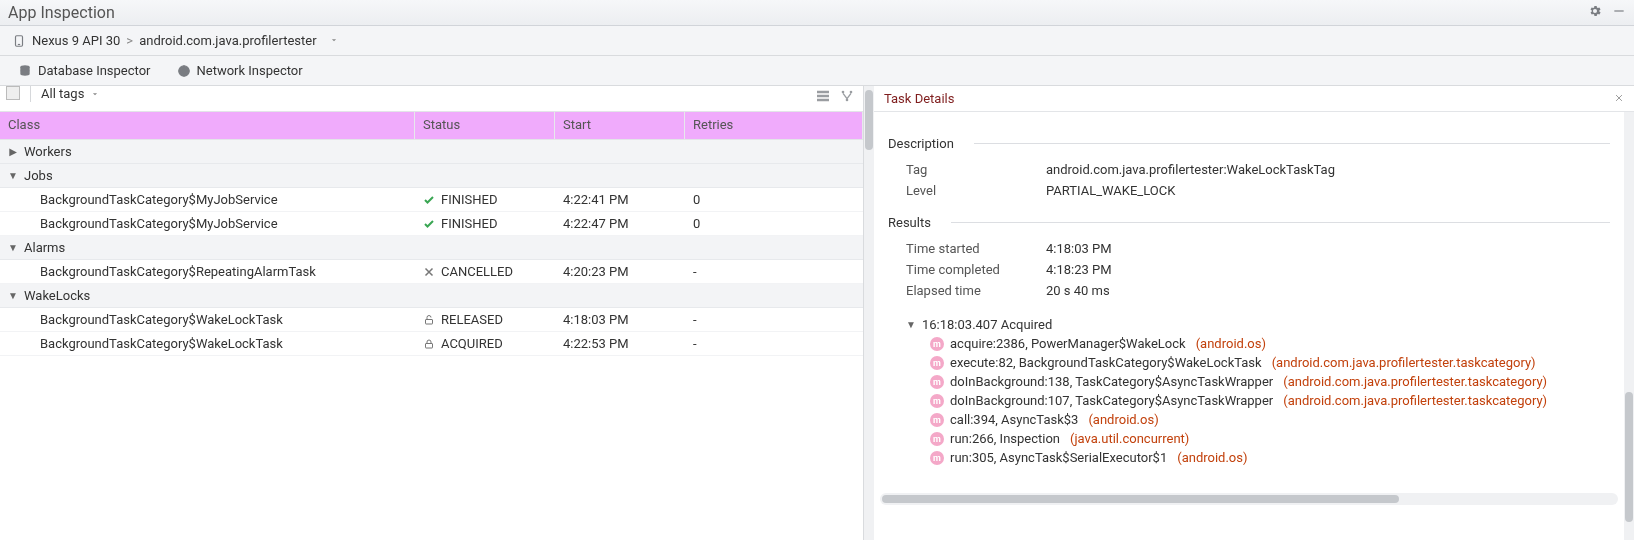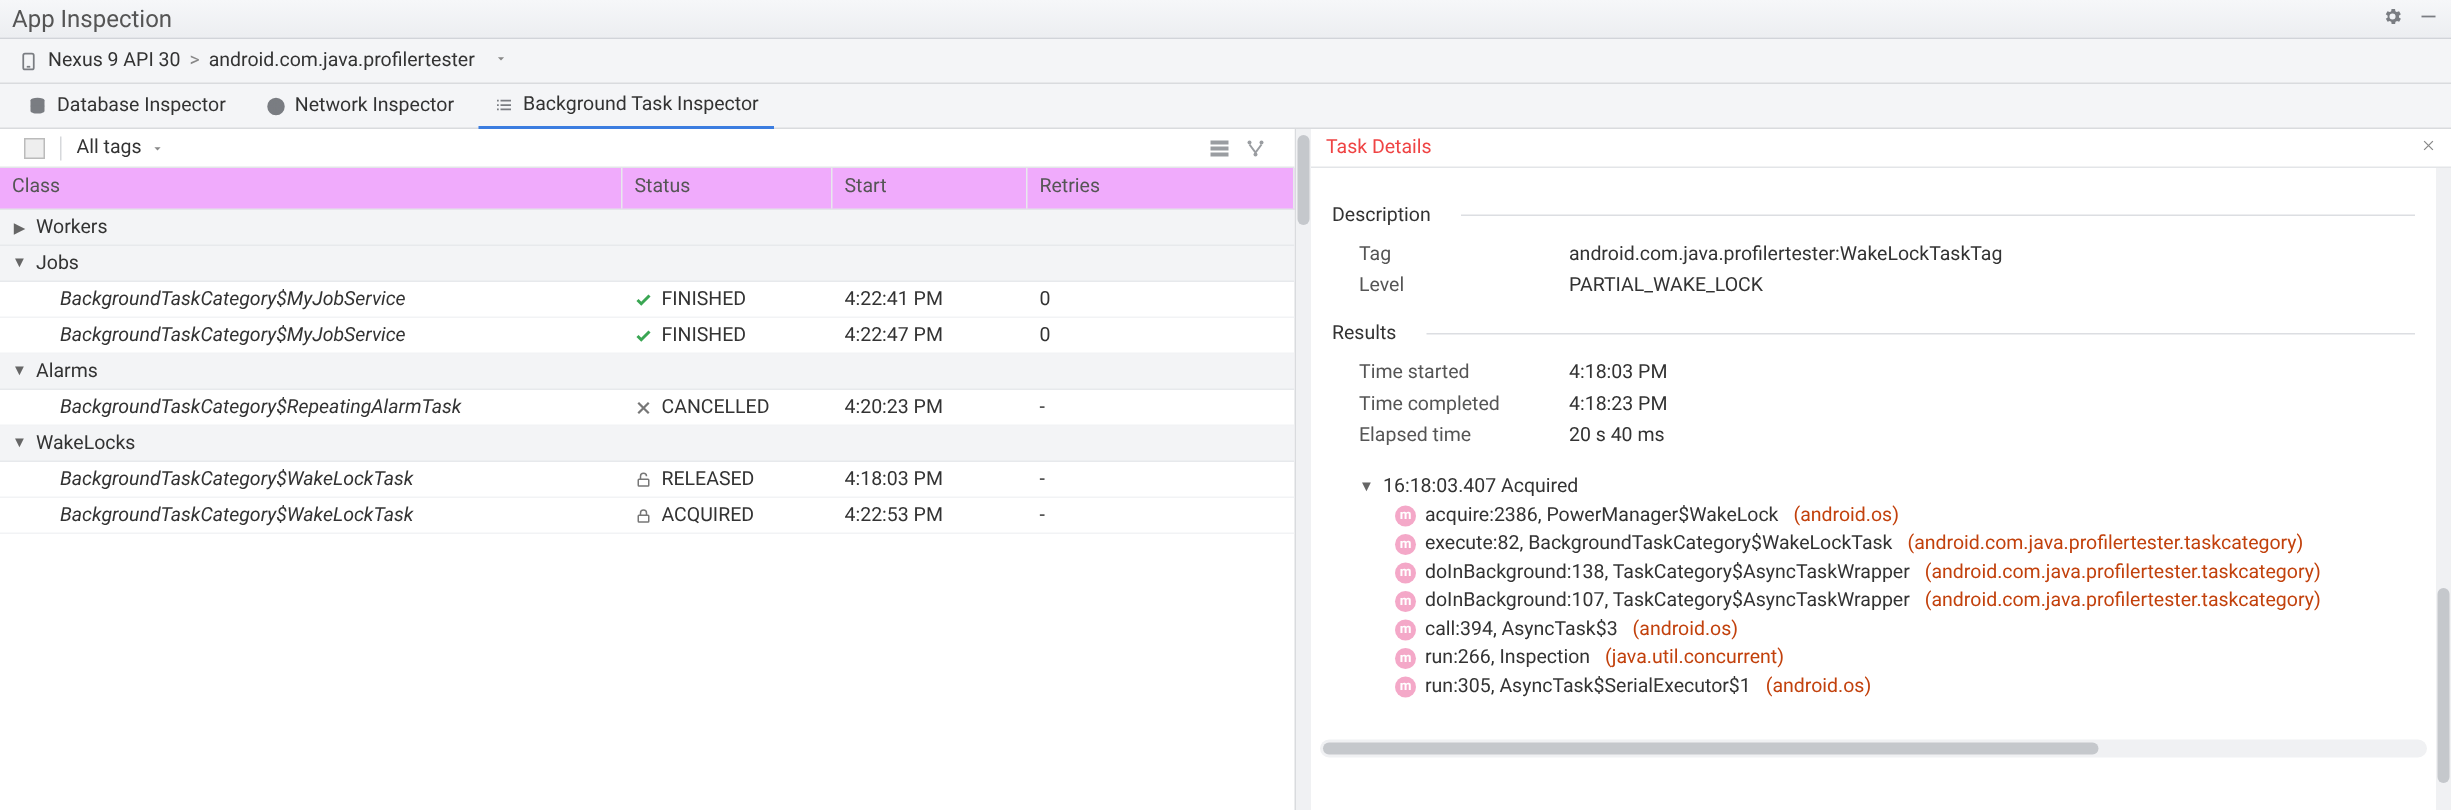--- a/index.html
+++ b/index.html
@@ -115,12 +115,6 @@
       </svg>
     <span>Network Inspector</span>
   </div>
-  <div class="tab active">
-    <svg class="tab-icon" viewBox="0 0 24 24">
-        <path d="M4 6h2v2H4zm4 0h12v2H8zM4 11h2v2H4zm4 0h12v2H8zM4 16h2v2H4zm4 0h12v2H8z"></path>
-      </svg>
-    <span>Background Task Inspector</span>
-  </div>
 </div>
 
 <div class="splitpane">

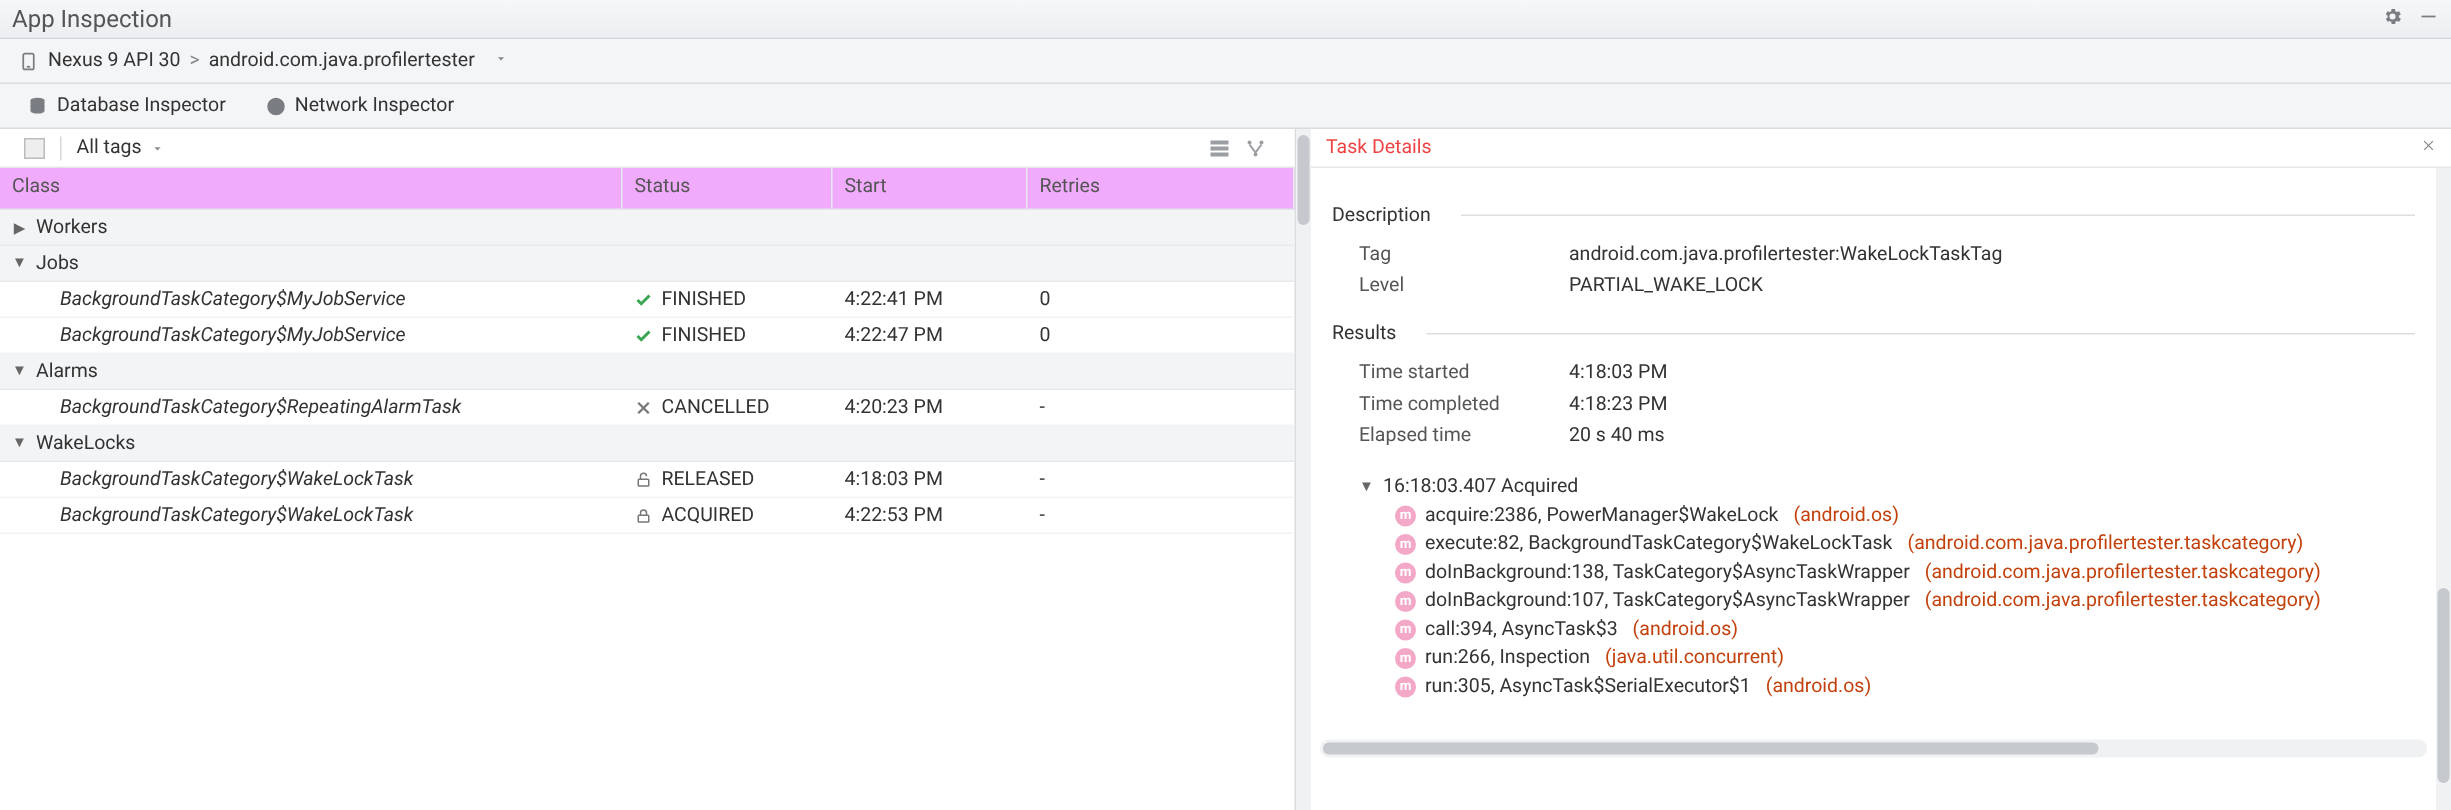--- a/index.html
+++ b/index.html
@@ -19,7 +19,7 @@
   .scroll { width:10px; background:#f0f1f3; position:relative; }
   .scroll .thumb { position:absolute; top:4px; width:8px; left:1px; height:60px; background:#c5c8cc; border-radius:4px; }
   .right { width:760px; display:flex; flex-direction:column; }
-  .filterbar { height:26px; border-bottom:1px solid #e3e5e8; display:flex; align-items:center; padding:0 16px; background:#fff; }
+  .filterbar { height:26px; border-bottom:1px solid #e3e5e8; display:flex; align-items:flex-start; padding:0 6px; background:#fff; }
   .stopbox { width:14px; height:14px; border:1px solid #bbb; background:#eee; margin-right:10px; }
   .vbar { width:1px; height:16px; background:#d6d8db; margin-right:10px; }
   .tagdrop { display:flex; align-items:center; gap:6px; color:#444; cursor:pointer; }

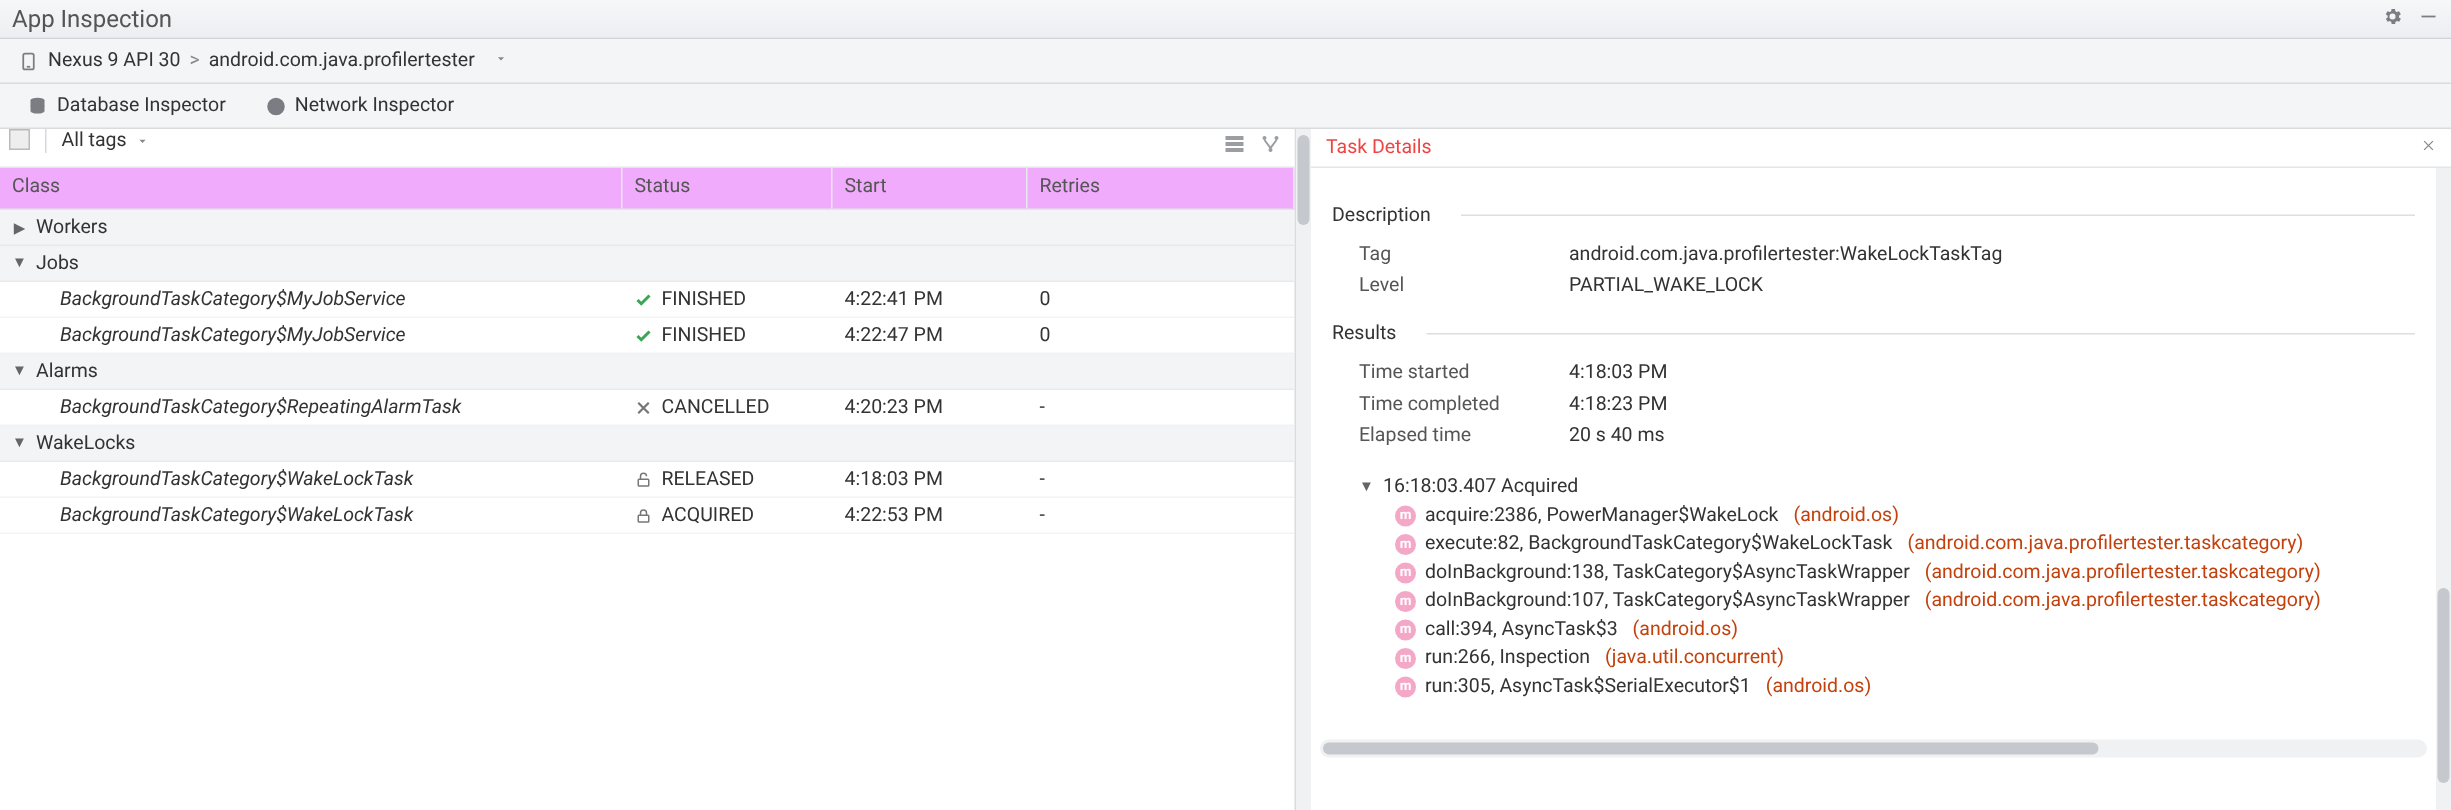--- a/index.html
+++ b/index.html
@@ -43,7 +43,7 @@
   .cell-retries { flex:1; }
   .sicon { width:12px; height:12px; display:flex; align-items:center; justify-content:center; }
   .rtitlebar { height:26px; border-bottom:1px solid #e3e5e8; display:flex; align-items:center; padding:0 10px; }
-  .rtitlebar .rtitle { flex:1; color:#ef4444; }
+  .rtitlebar .rtitle { flex:1; color:#7f1d1d; }
   .close-x svg { width:10px; height:10px; fill:#888; }
   .details { flex:1; overflow:auto; padding:10px 14px 10px 14px; }
   .section { margin:6px 0 14px 0; }

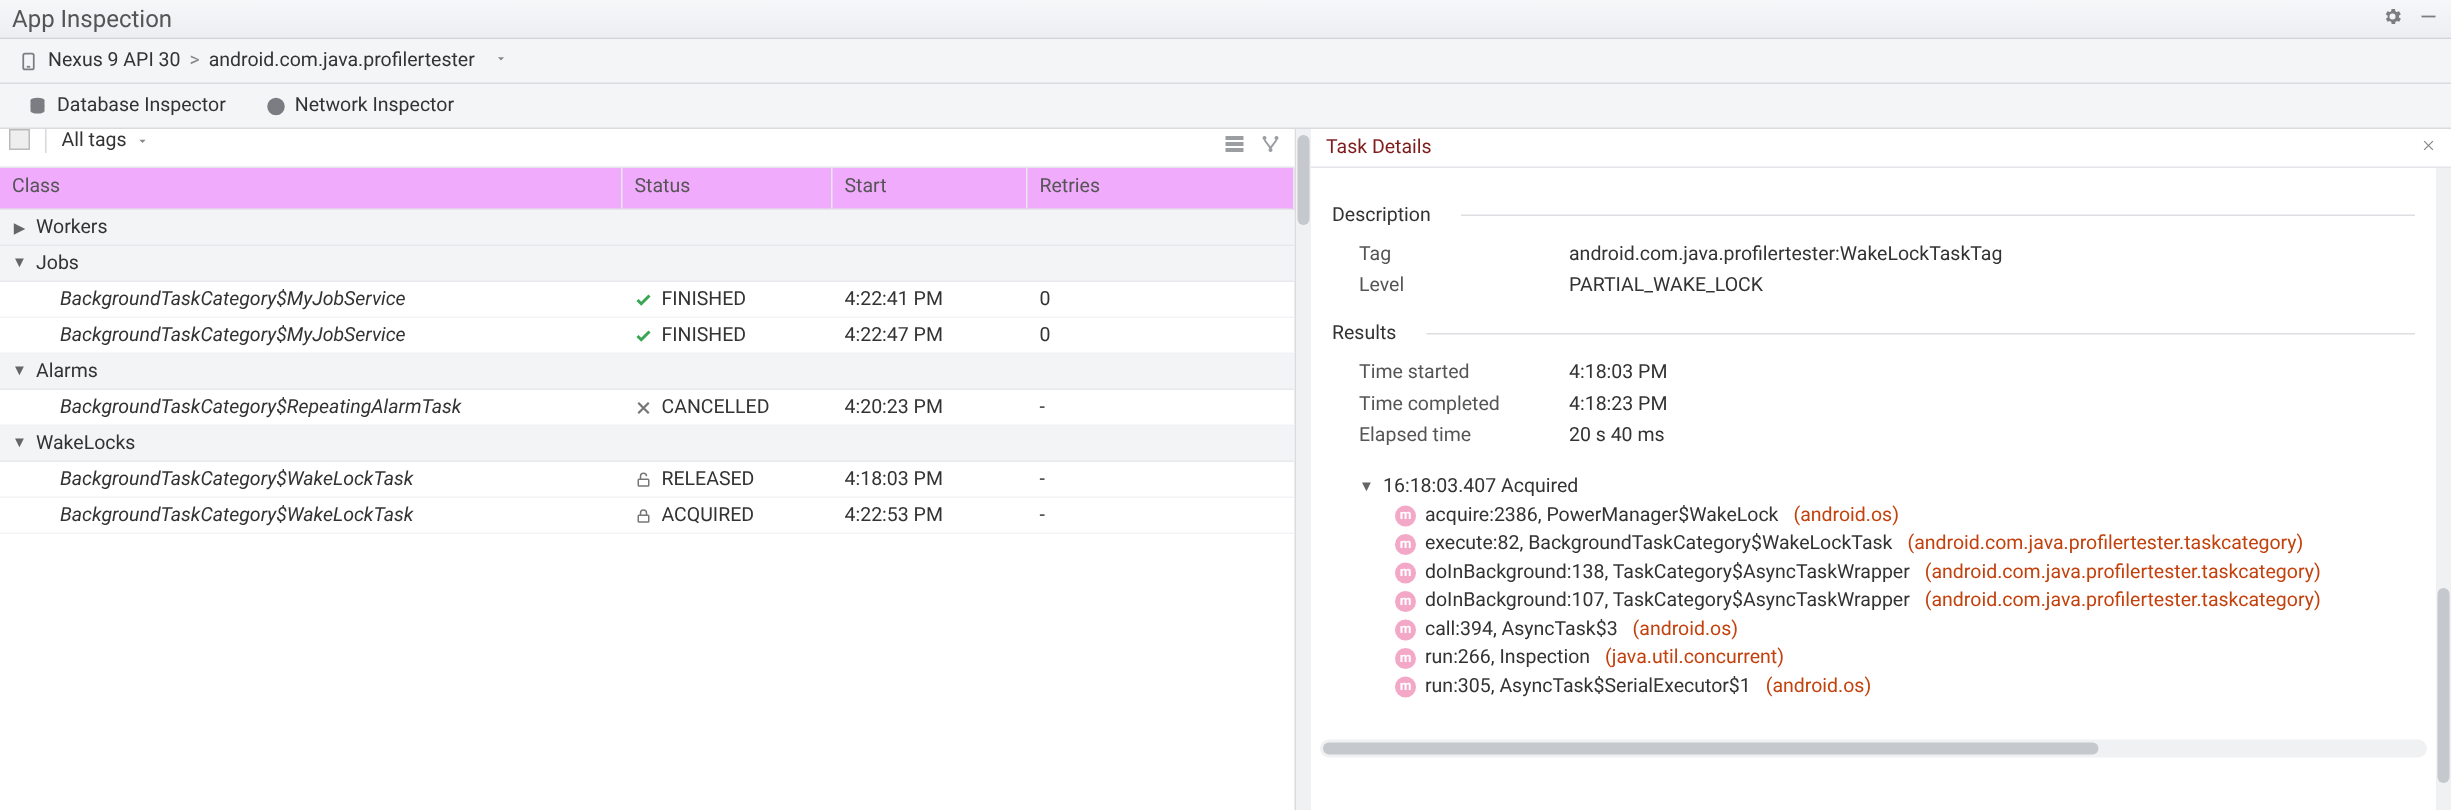--- a/index.html
+++ b/index.html
@@ -37,7 +37,7 @@
   .chevron { font-size:10px; color:#666; width:10px; text-align:center; }
   .row { height:24px; display:flex; align-items:center; border-bottom:1px solid #f2f3f5; }
   .row .cell { padding:0 8px; }
-  .cell-class { width:415px; padding-left:40px !important;font-style:italic; }
+  .cell-class { width:415px; padding-left:40px !important; }
   .cell-status { width:140px; display:flex; align-items:center; gap:6px; }
   .cell-start { width:130px; }
   .cell-retries { flex:1; }

